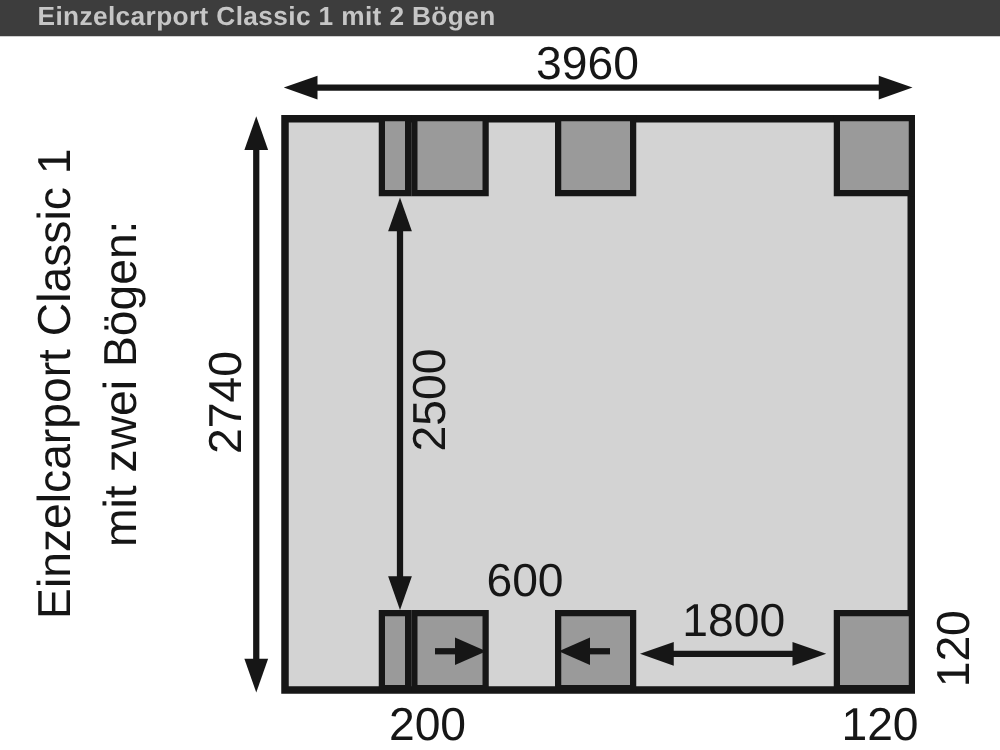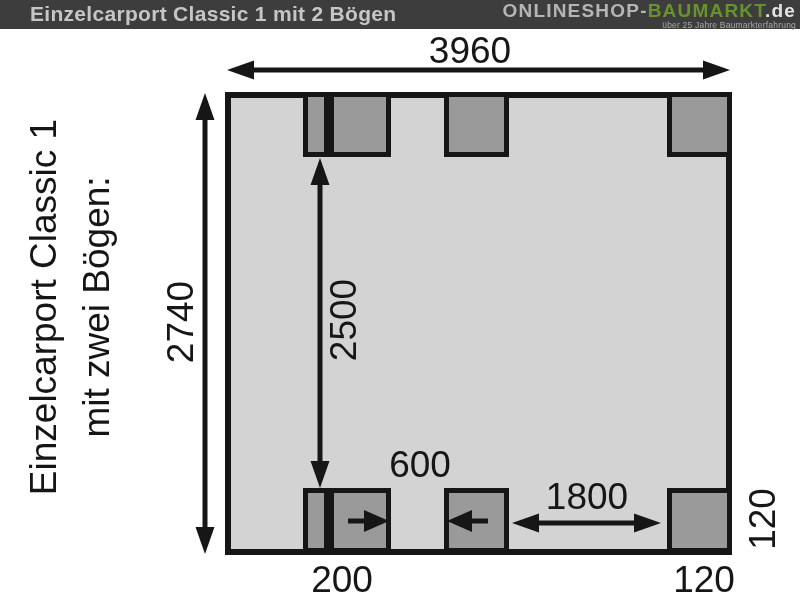--- a/index.html
+++ b/index.html
@@ -51,10 +51,6 @@
 
   <header class="topbar">
     <div class="title">Einzelcarport Classic 1 mit 2 Bögen</div>
-    <div class="logo">
-      <div class="logo-main"><span class="lg1">ONLINESHOP-</span><span class="lg2">BAUMARKT</span><span class="lg3">.de</span></div>
-      <div class="logo-tag">über 25 Jahre Baumarkterfahrung</div>
-    </div>
   </header>
 
   <div class="side-text">

